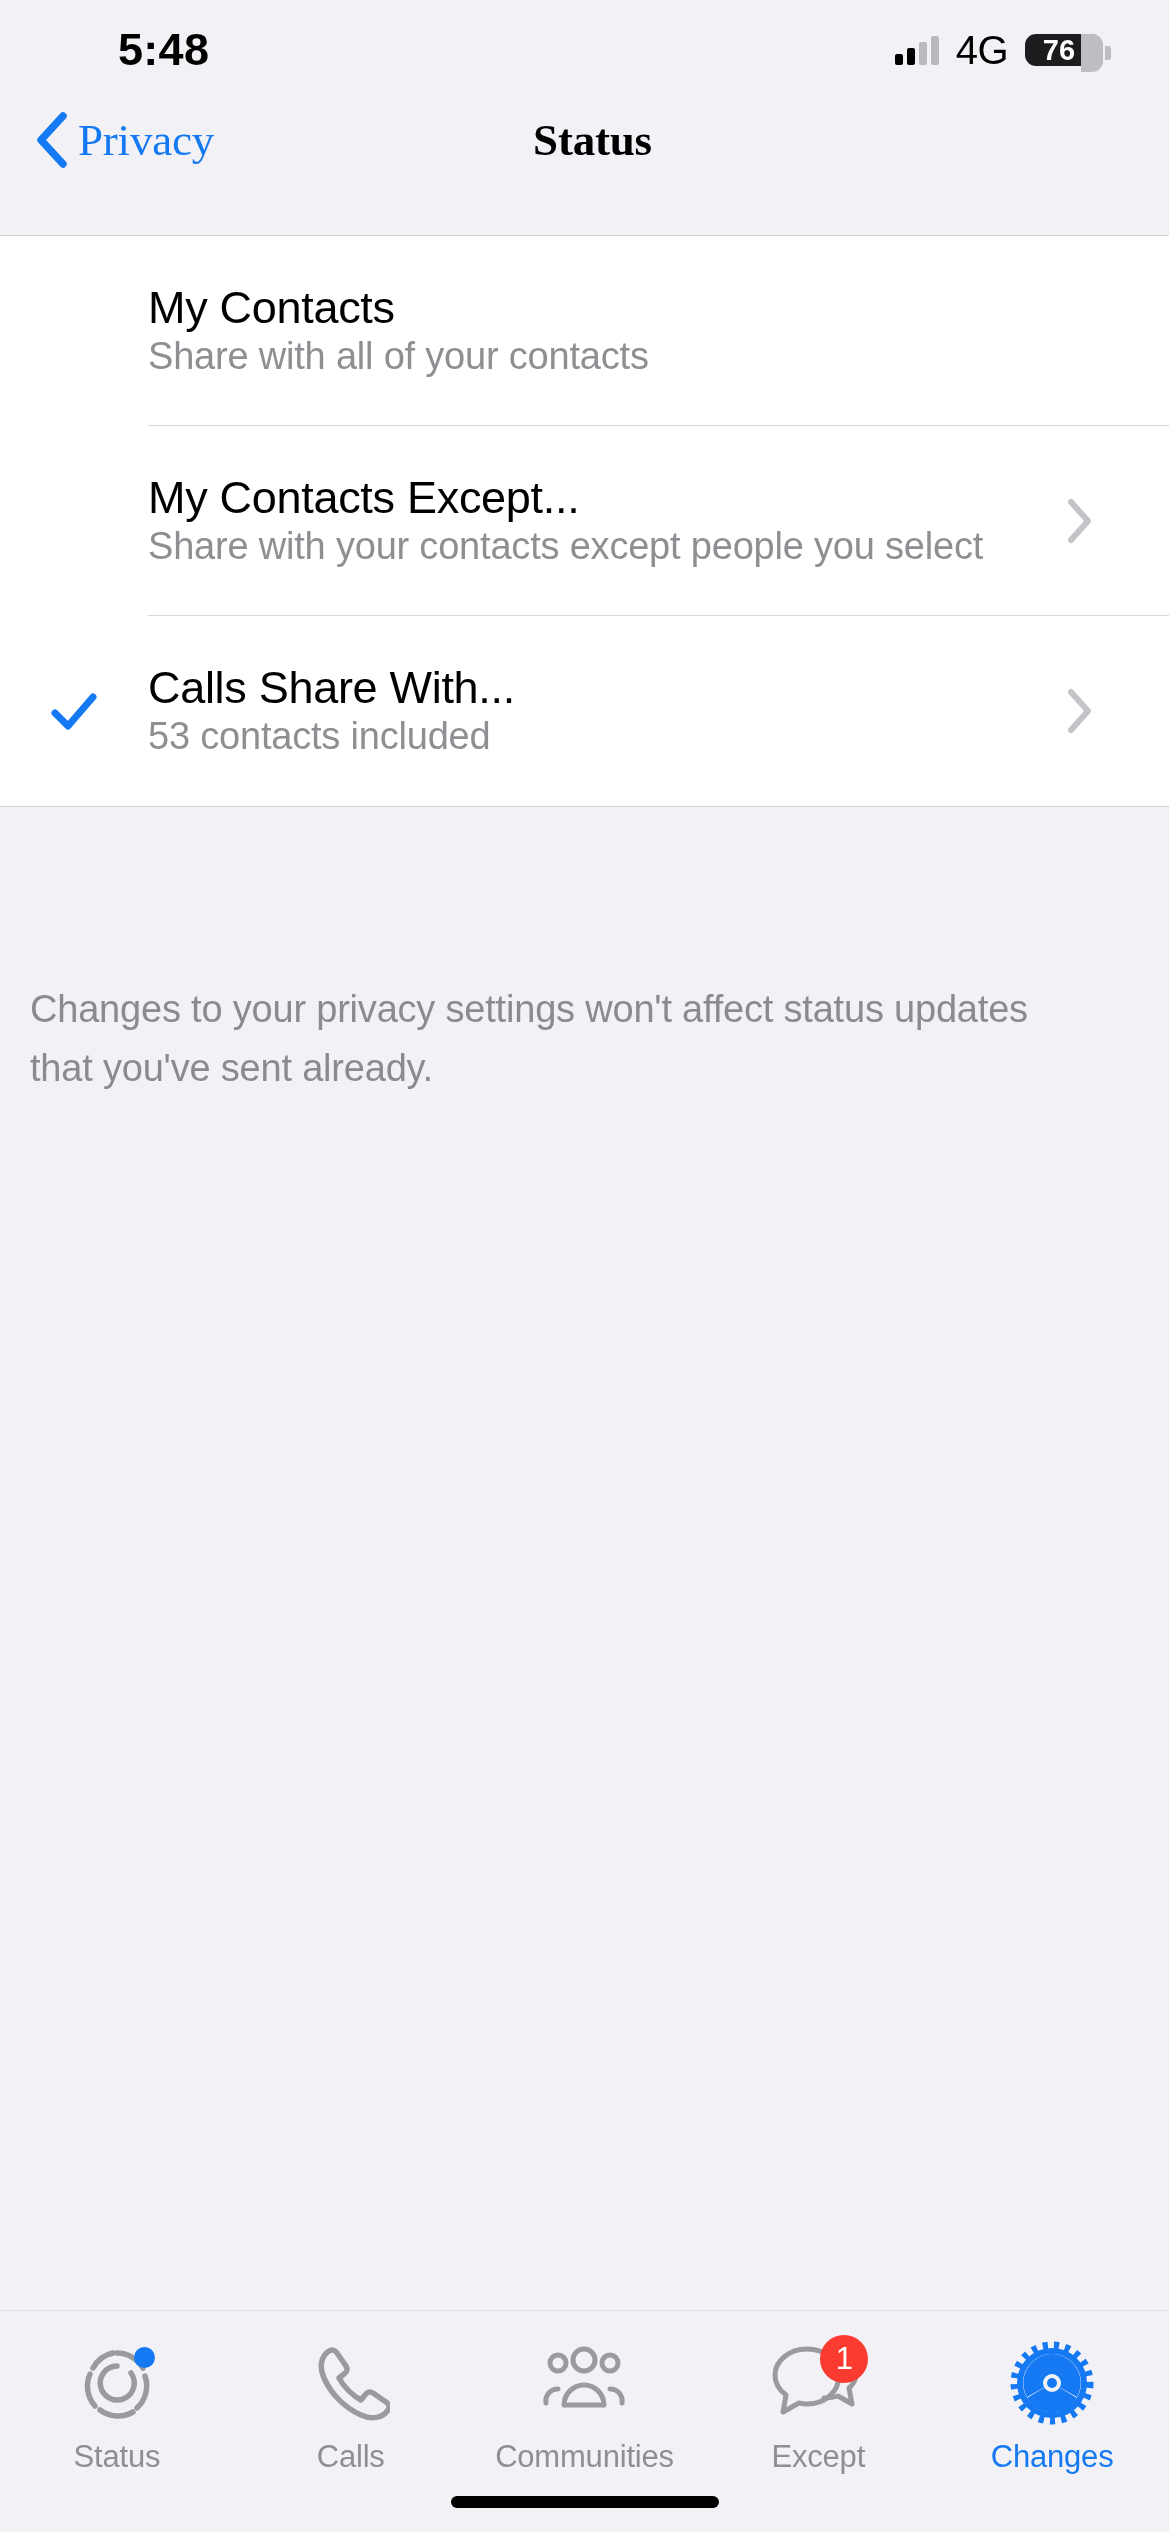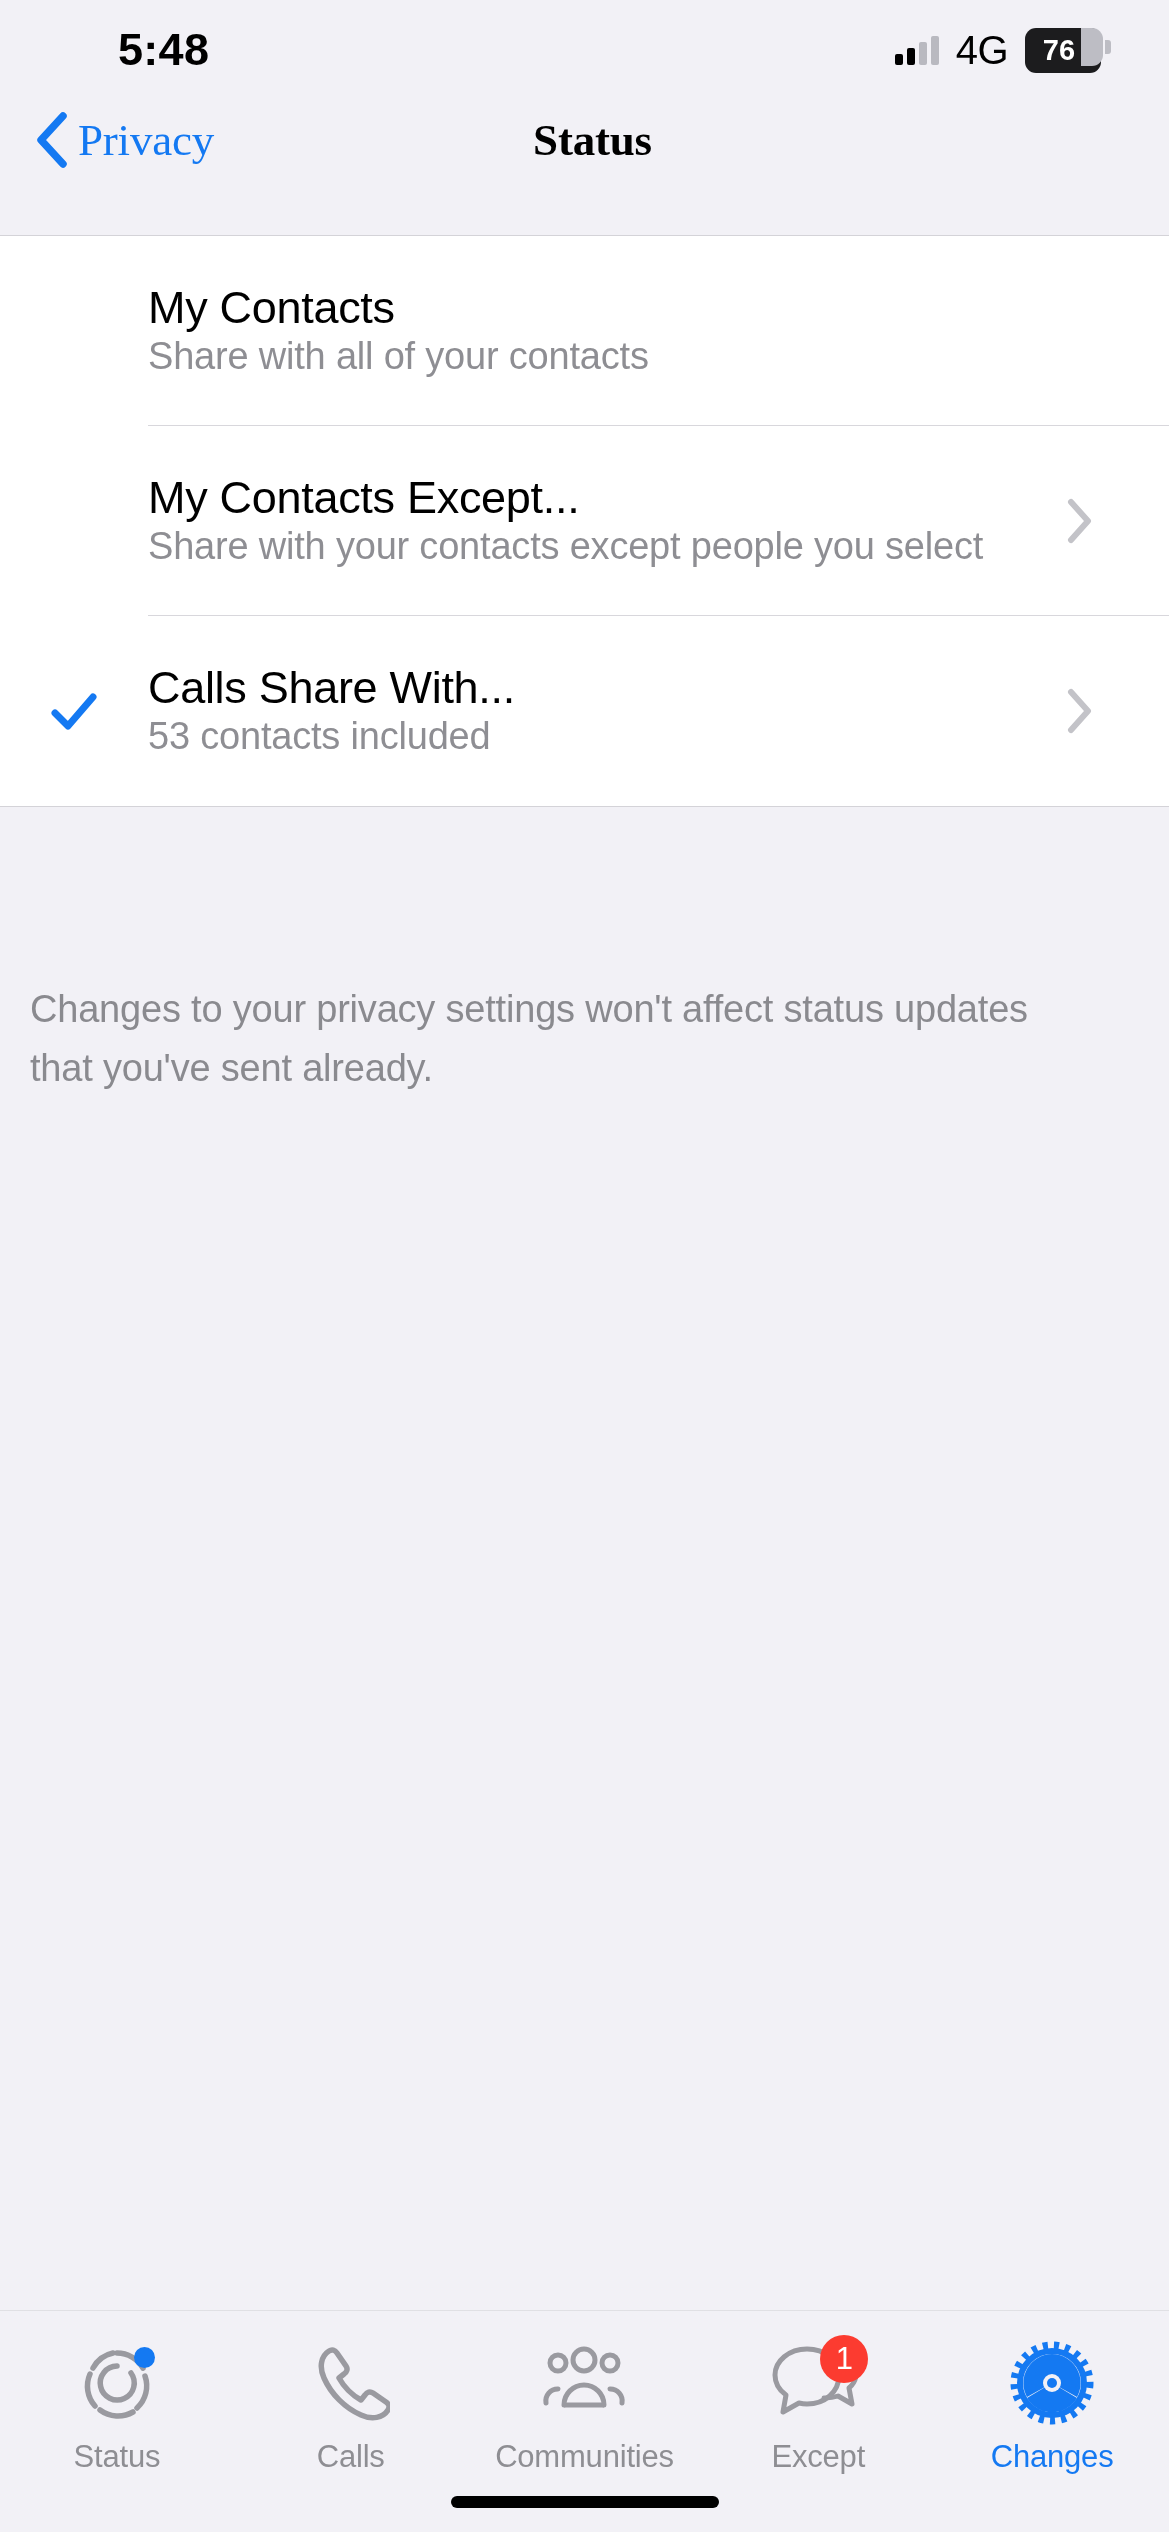--- a/index.html
+++ b/index.html
@@ -68,7 +68,7 @@
   .battery {
     position: relative;
     width: 76px;
-    height: 45px;
+    height: 32px;
     border-radius: 11px;
     background: #1c1c1e;
     display: flex;

